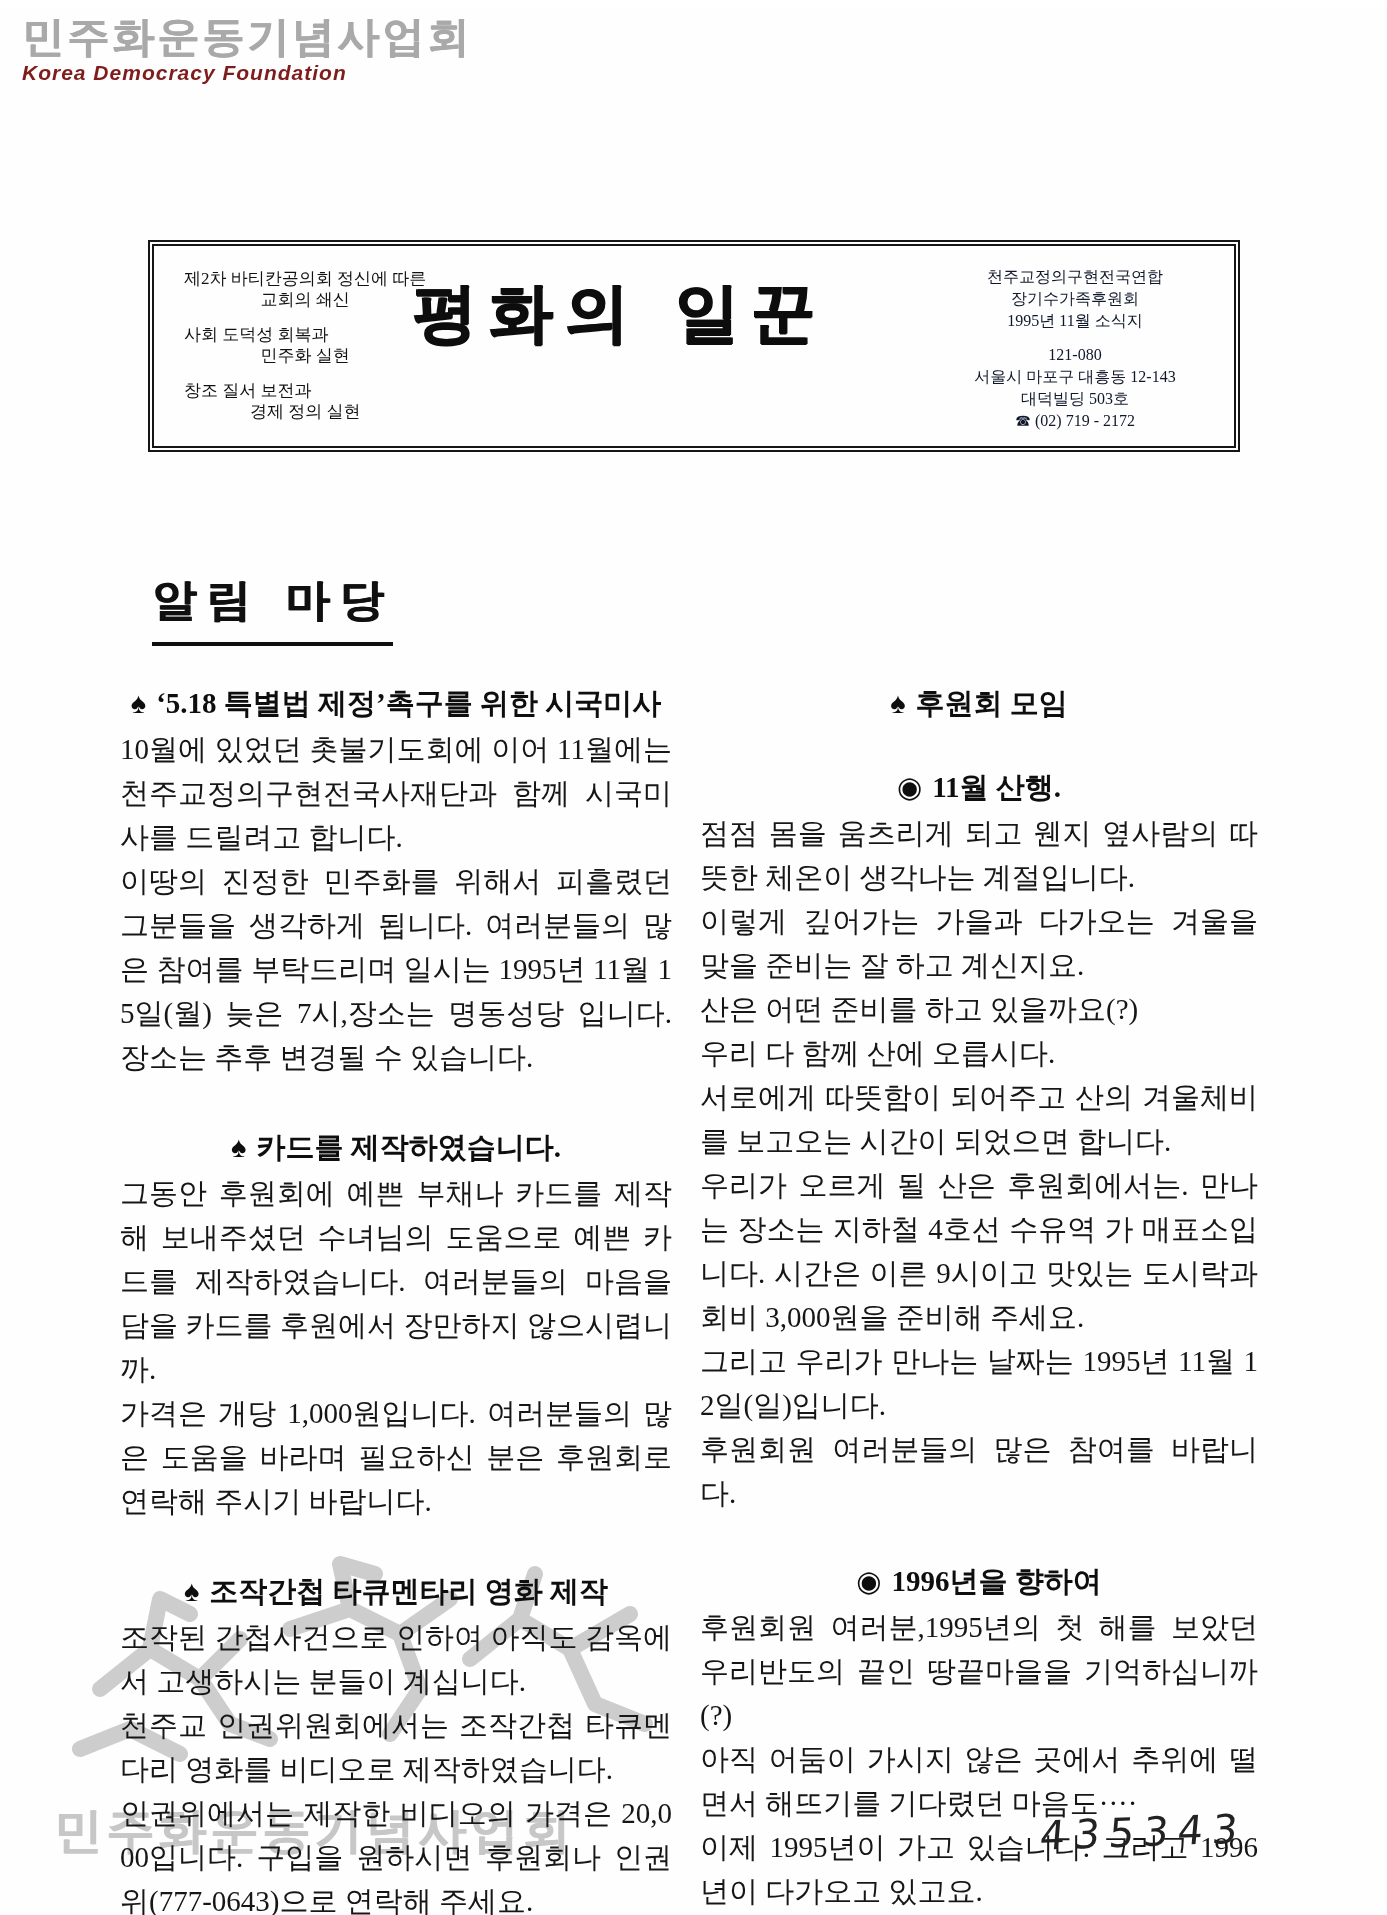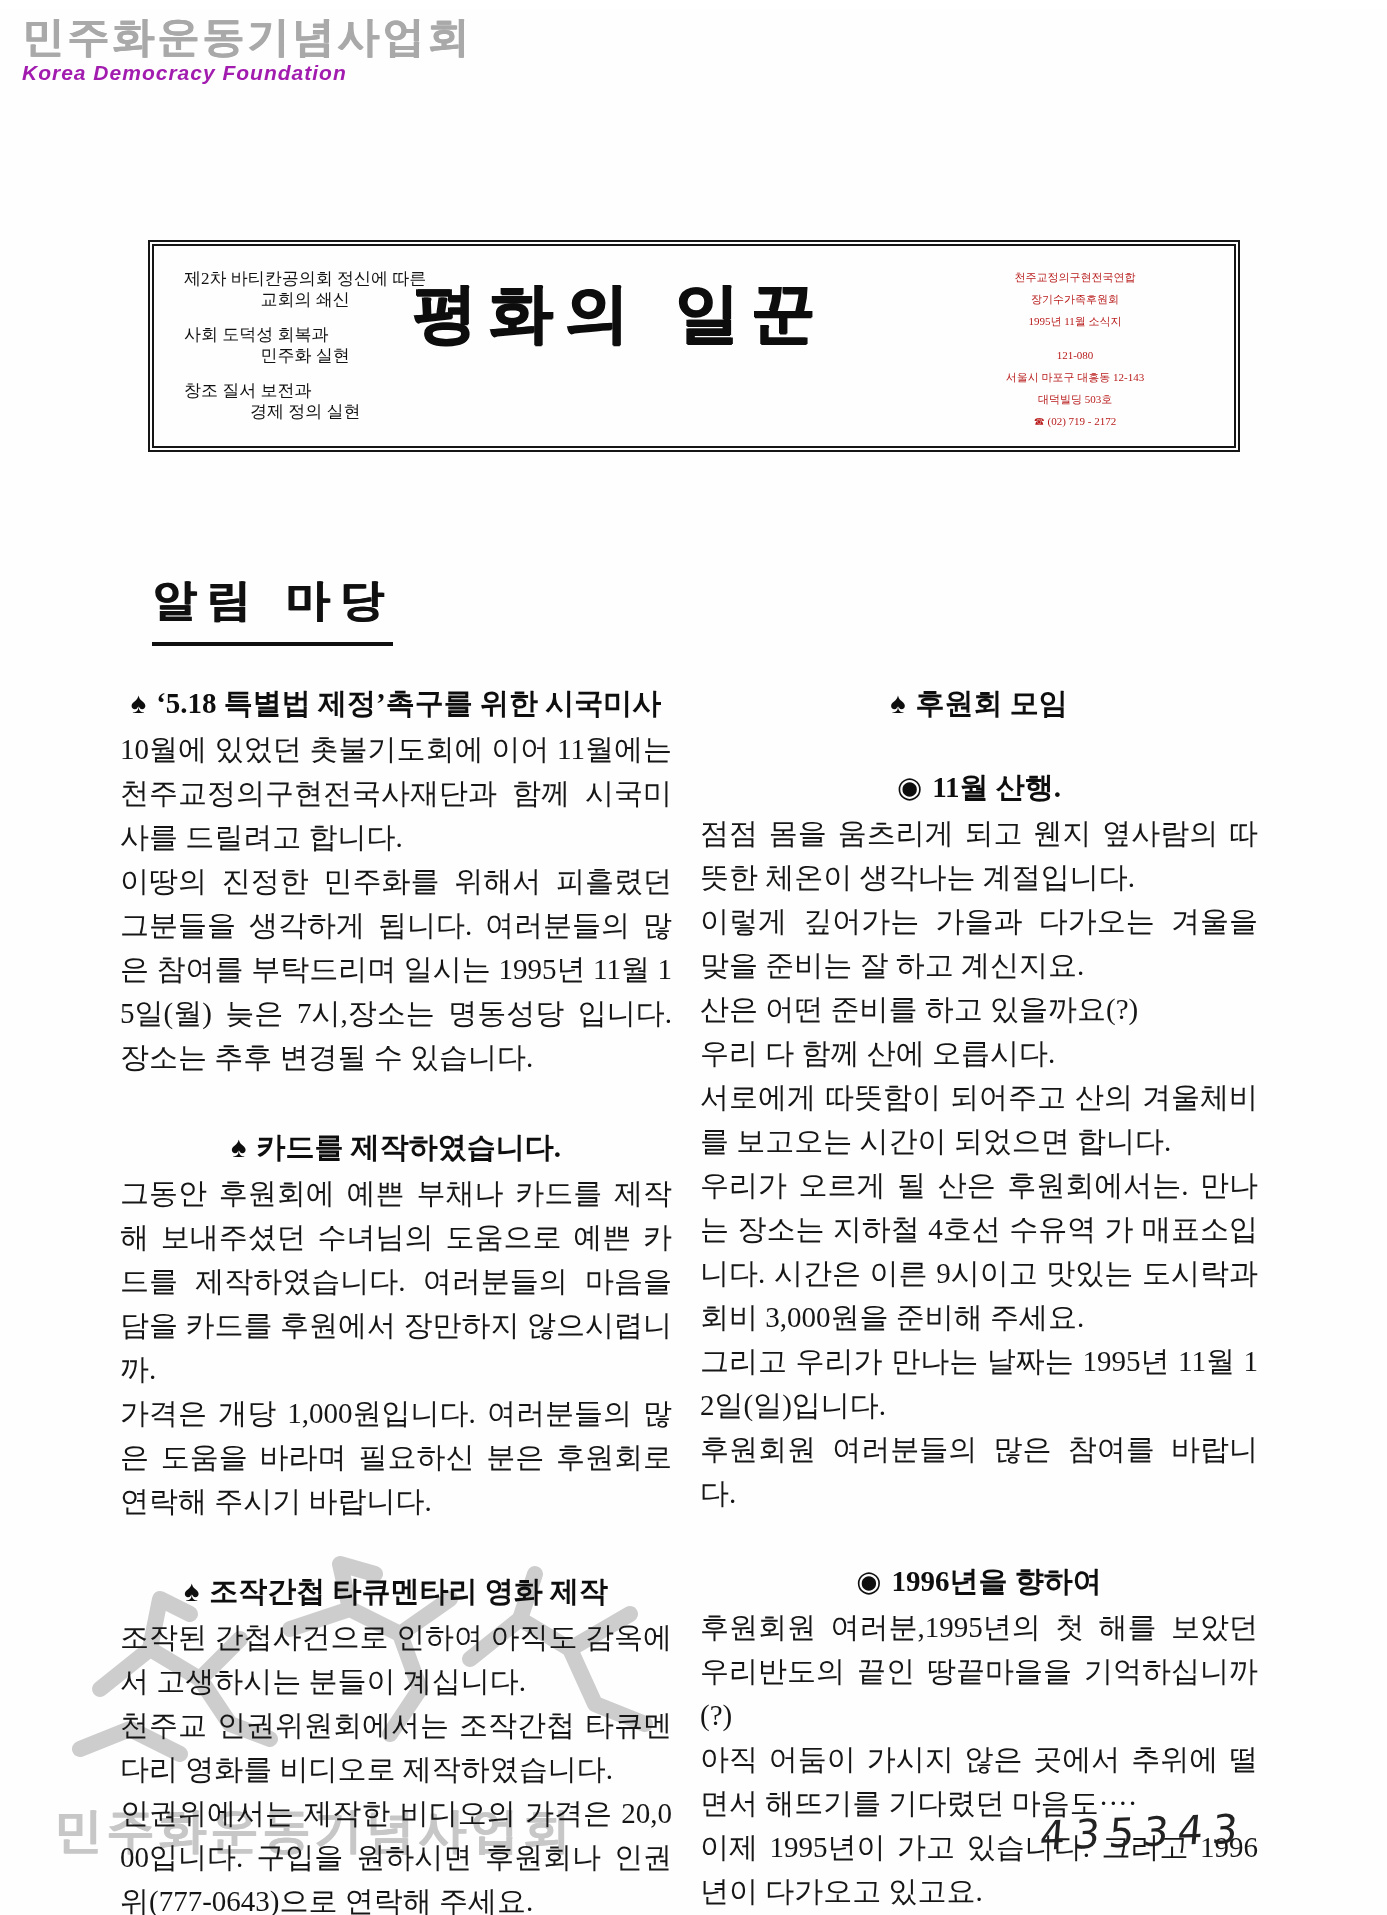--- a/index.html
+++ b/index.html
@@ -24,7 +24,7 @@
   .logo-en{
     font-family:"Liberation Sans","DejaVu Sans",sans-serif;
     font-size:21px;font-weight:bold;font-style:italic;
-    color:#a21caf;letter-spacing:1px;margin-top:2px;
+    color:#7f1d1d;letter-spacing:1px;margin-top:2px;
   }
   
   .masthead{

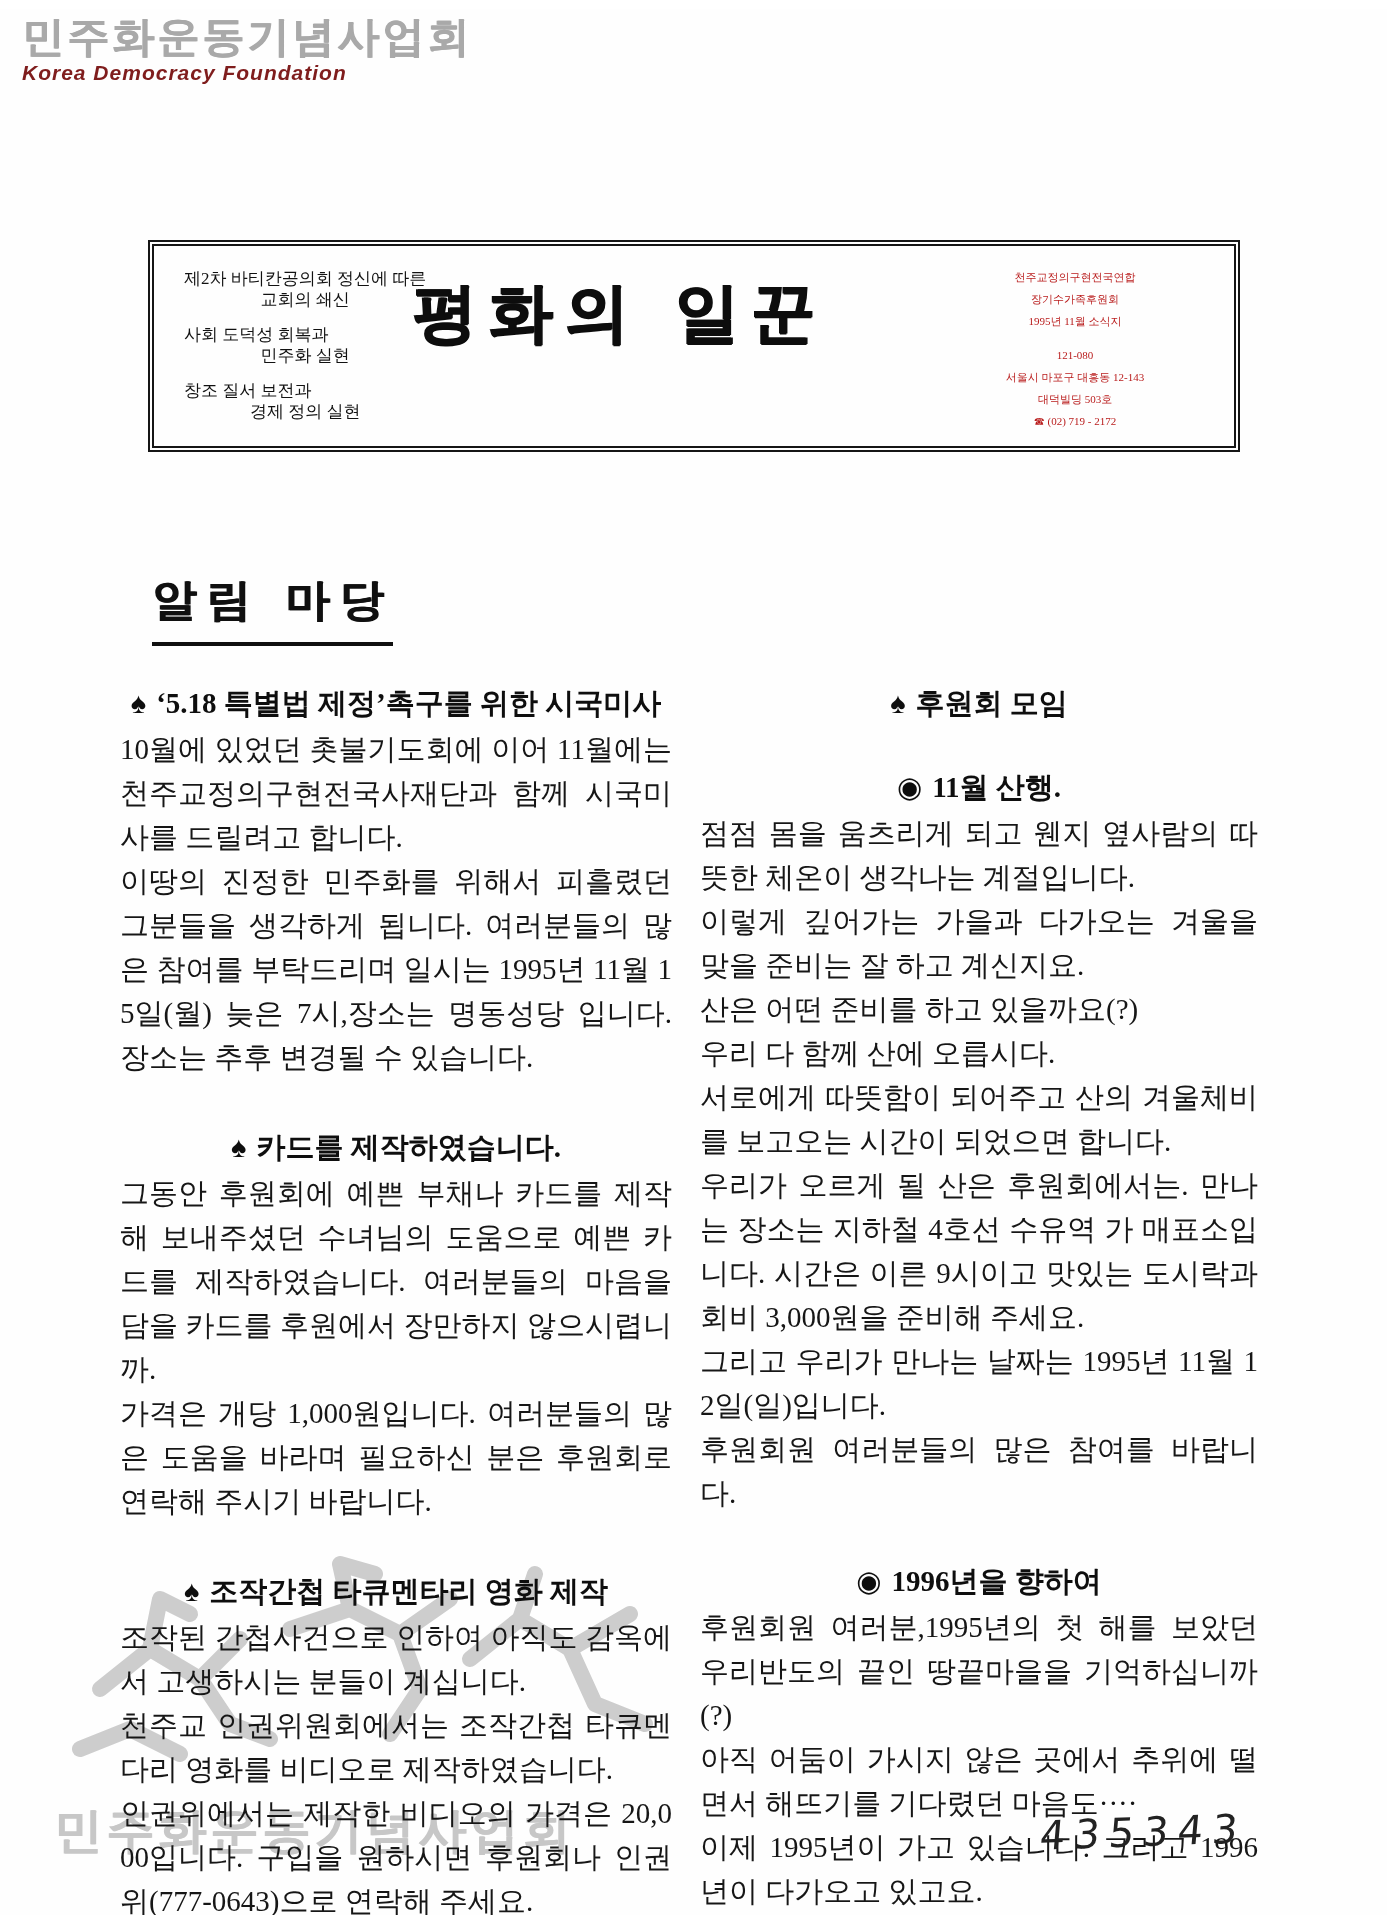--- a/index.html
+++ b/index.html
@@ -47,7 +47,7 @@
   }
   .publisher{
     position:absolute;right:28px;top:20px;width:262px;
-    text-align:center;font-size:11px;line-height:22px;color:#b91c1c;
+    text-align:center;font-size:16px;line-height:22px;color:#0f172a;
   }
   .publisher .gap{height:12px;}
   .phone-row{white-space:nowrap;}

